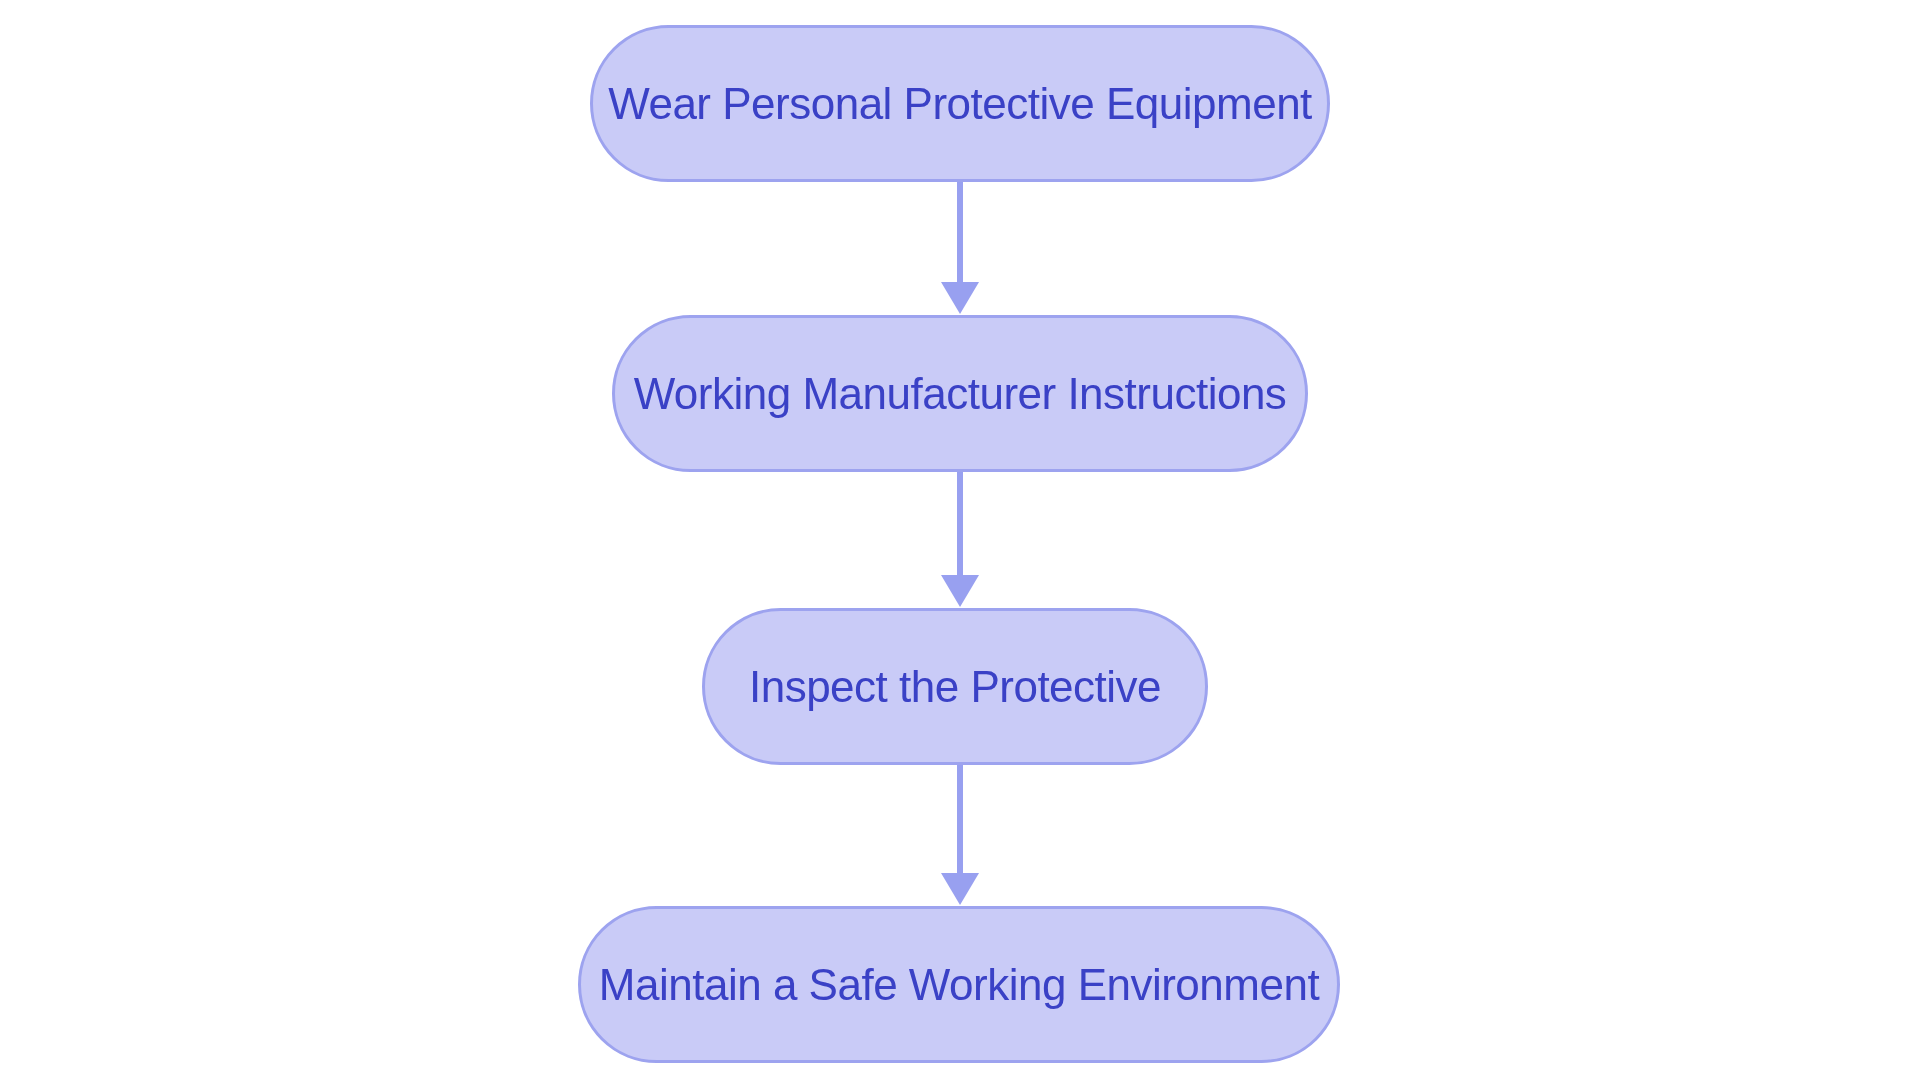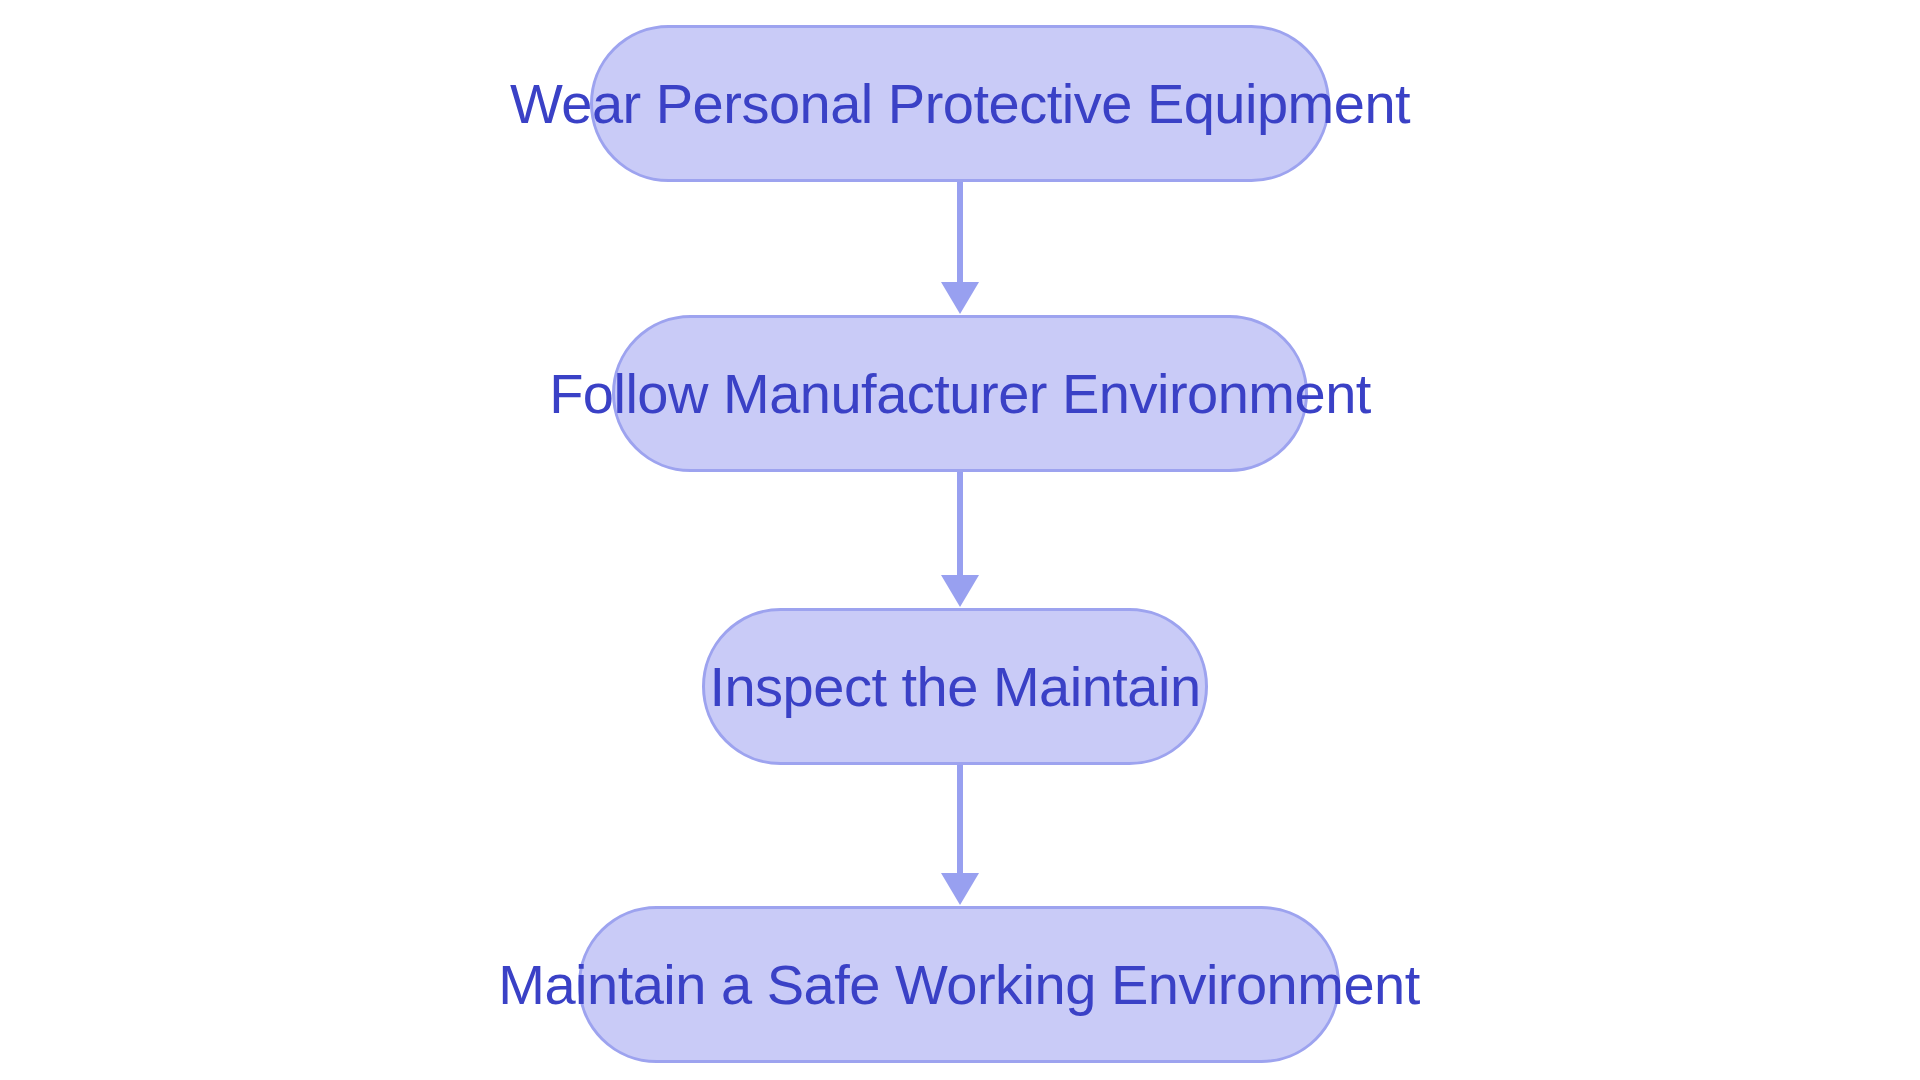--- a/index.html
+++ b/index.html
@@ -28,7 +28,7 @@
     border: 3px solid var(--node-border);
     border-radius: 80px;
     color: var(--node-text);
-    font-size: 56px;
+    font-size: 44px;
     letter-spacing: -0.5px;
     white-space: nowrap;
     text-align: center;

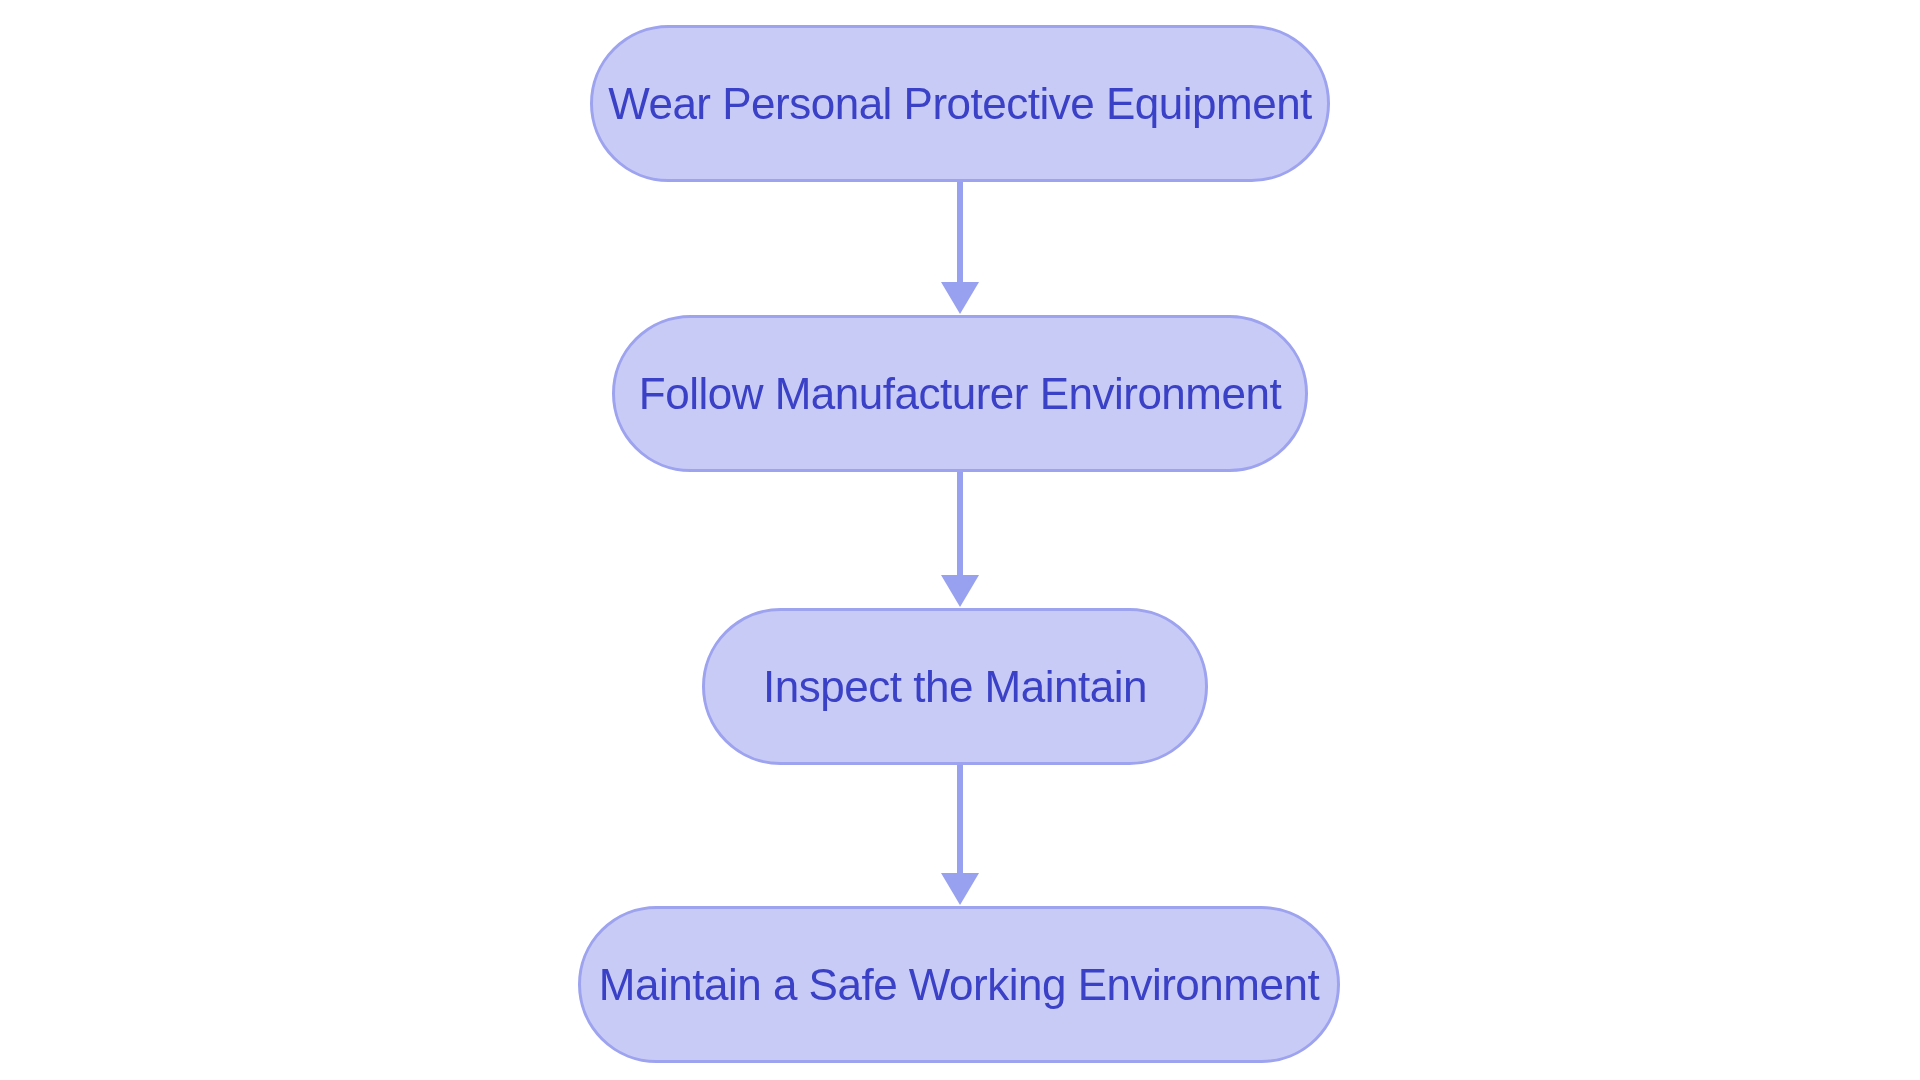--- a/index.html
+++ b/index.html
@@ -72,7 +72,7 @@
   <div class="arrow arrow-1"></div>
 
   <div class="node node-2">
-    <span>Follow Manufacturer Environment</span>
+    <span>Working Manufacturer Instructions</span>
   </div>
 
   <div class="arrow arrow-2"></div>

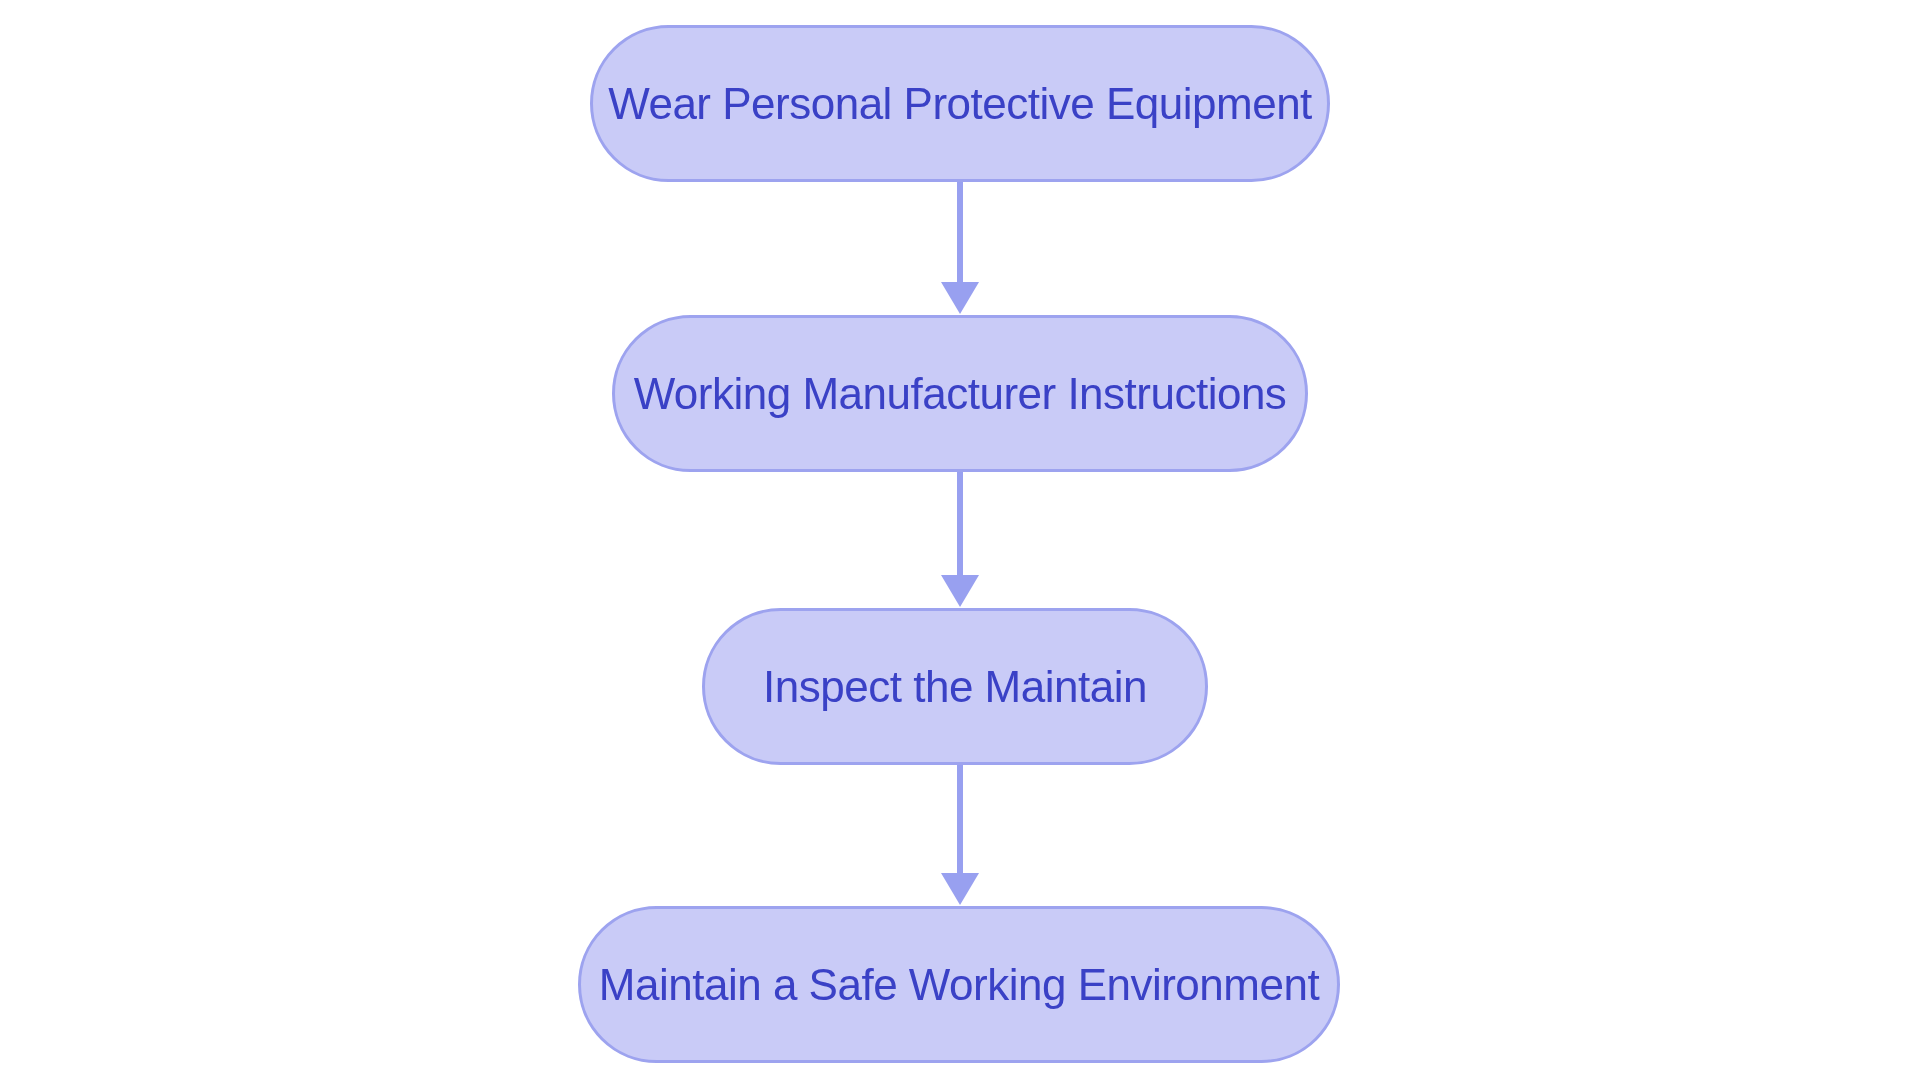--- a/index.html
+++ b/index.html
@@ -78,7 +78,7 @@
   <div class="arrow arrow-2"></div>
 
   <div class="node node-3">
-    <span>Inspect the Maintain</span>
+    <span>Inspect the Protective</span>
   </div>
 
   <div class="arrow arrow-3"></div>

